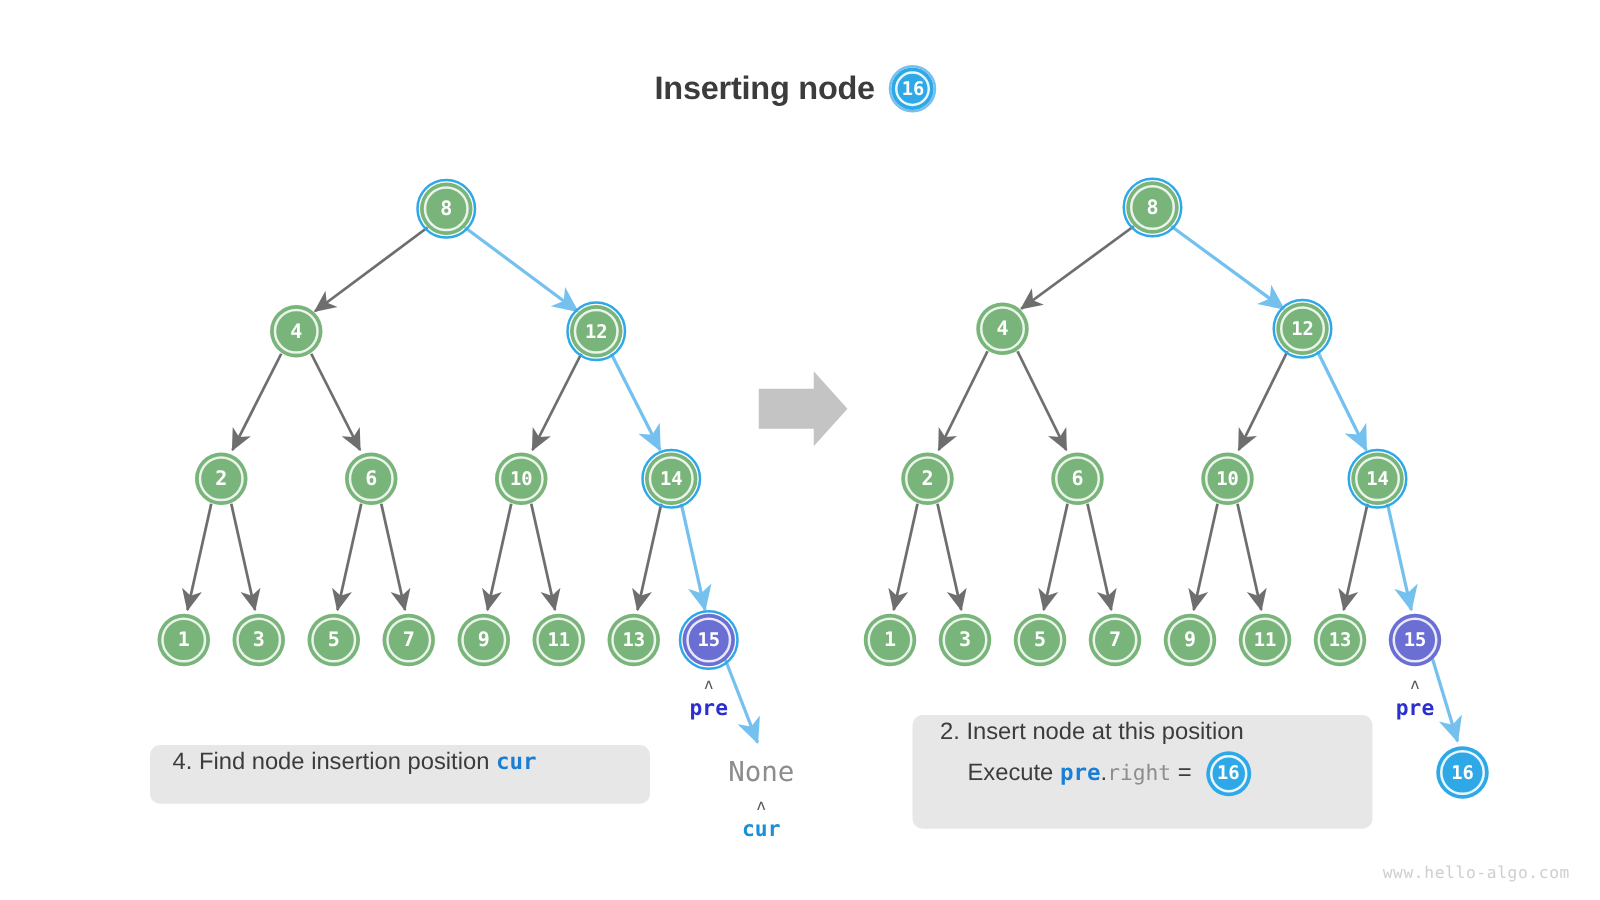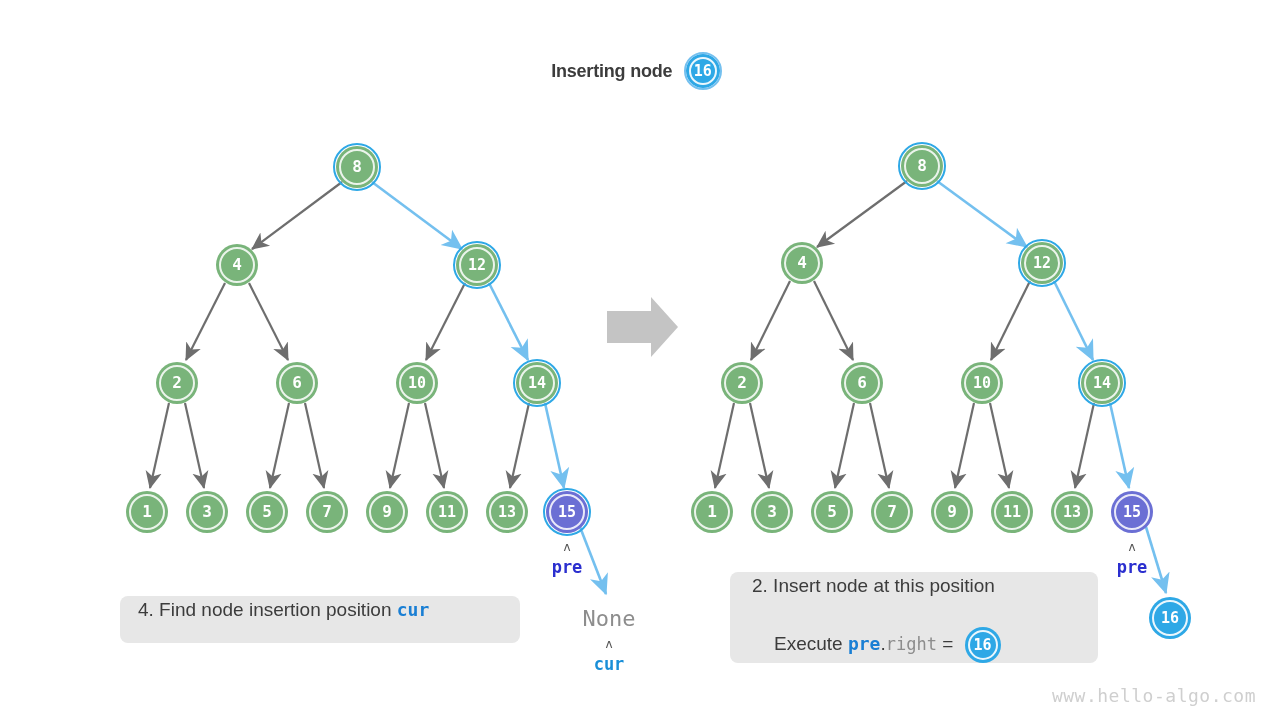--- a/index.html
+++ b/index.html
@@ -33,7 +33,7 @@
     white-space: nowrap;
   }
   .title-text {
-    font-size: 18px;
+    font-size: 26px;
     font-weight: bold;
     color: #3c3c3c;
     vertical-align: middle;

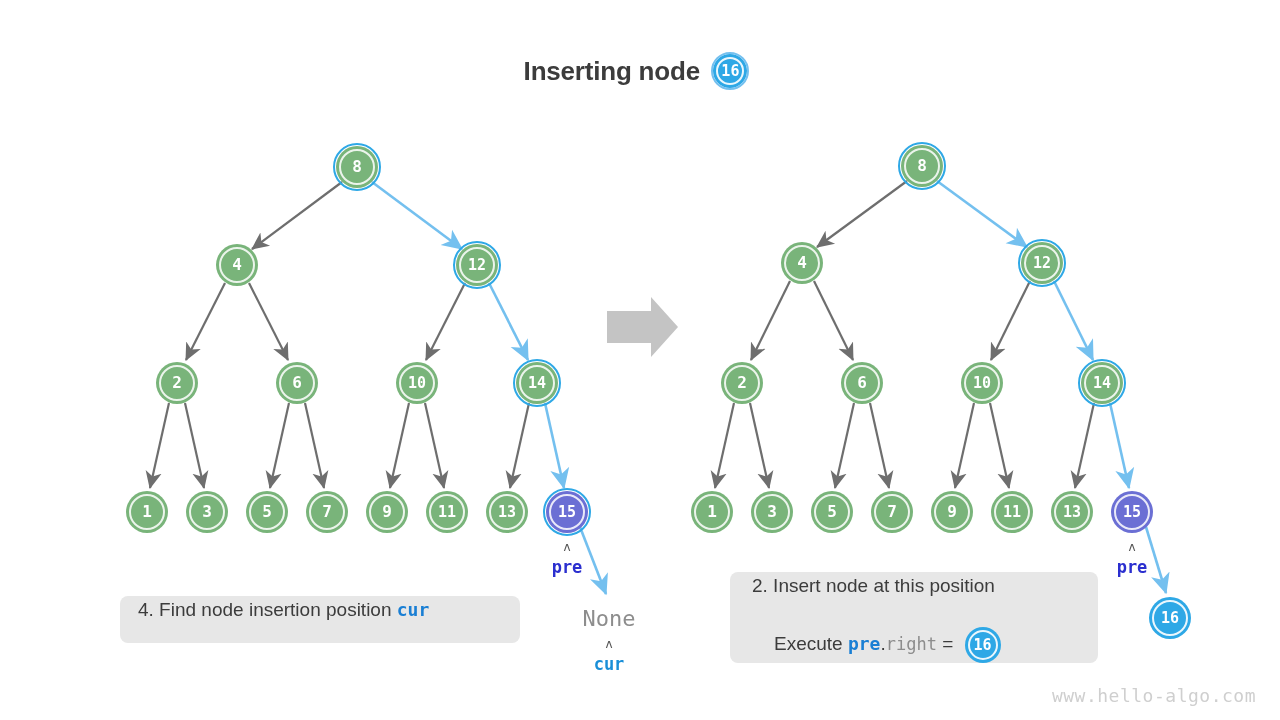--- a/index.html
+++ b/index.html
@@ -112,7 +112,7 @@
     box-sizing: border-box;
     display: flex;
     flex-direction: column;
-    justify-content: space-between;
+    justify-content: flex-start;
   }
   .caption-line {
     font-size: 19px;

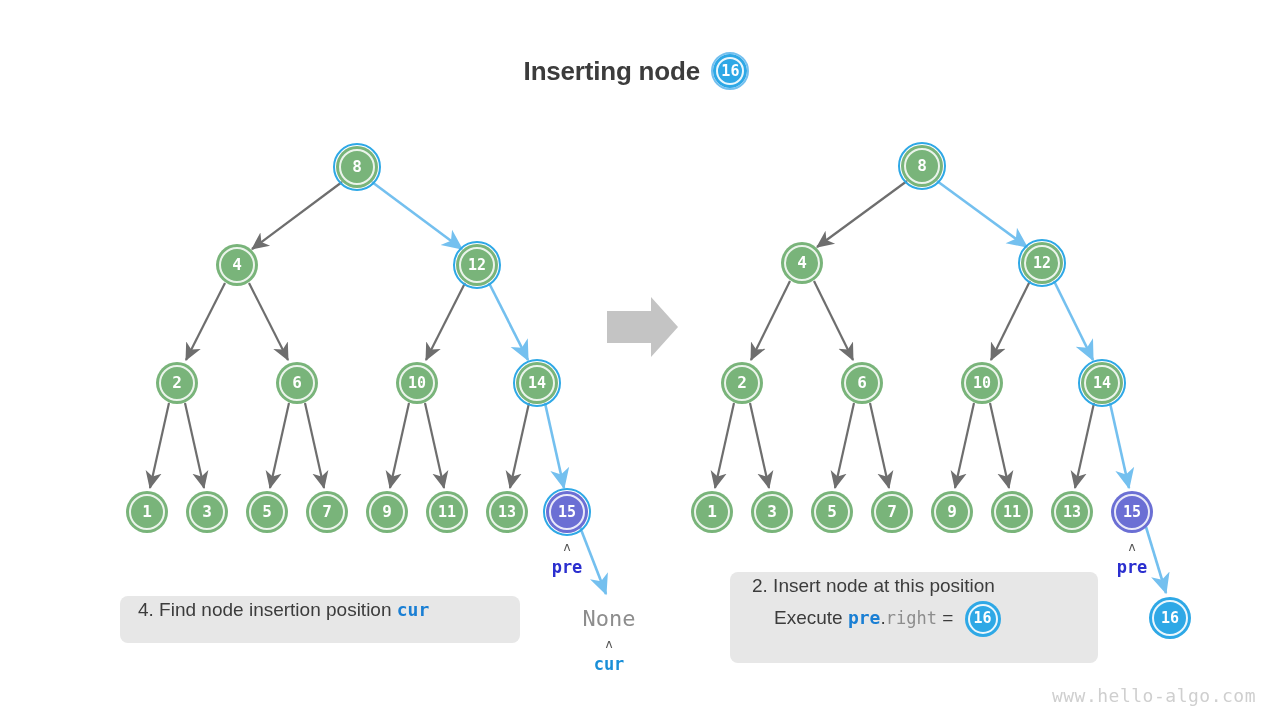--- a/index.html
+++ b/index.html
@@ -176,7 +176,7 @@
     right: 24px;
     bottom: 14px;
     font-family: "DejaVu Sans Mono", monospace;
-    font-size: 18px;
+    font-size: 13px;
     color: #cfcfcf;
     letter-spacing: 0.5px;
     user-select: none;

